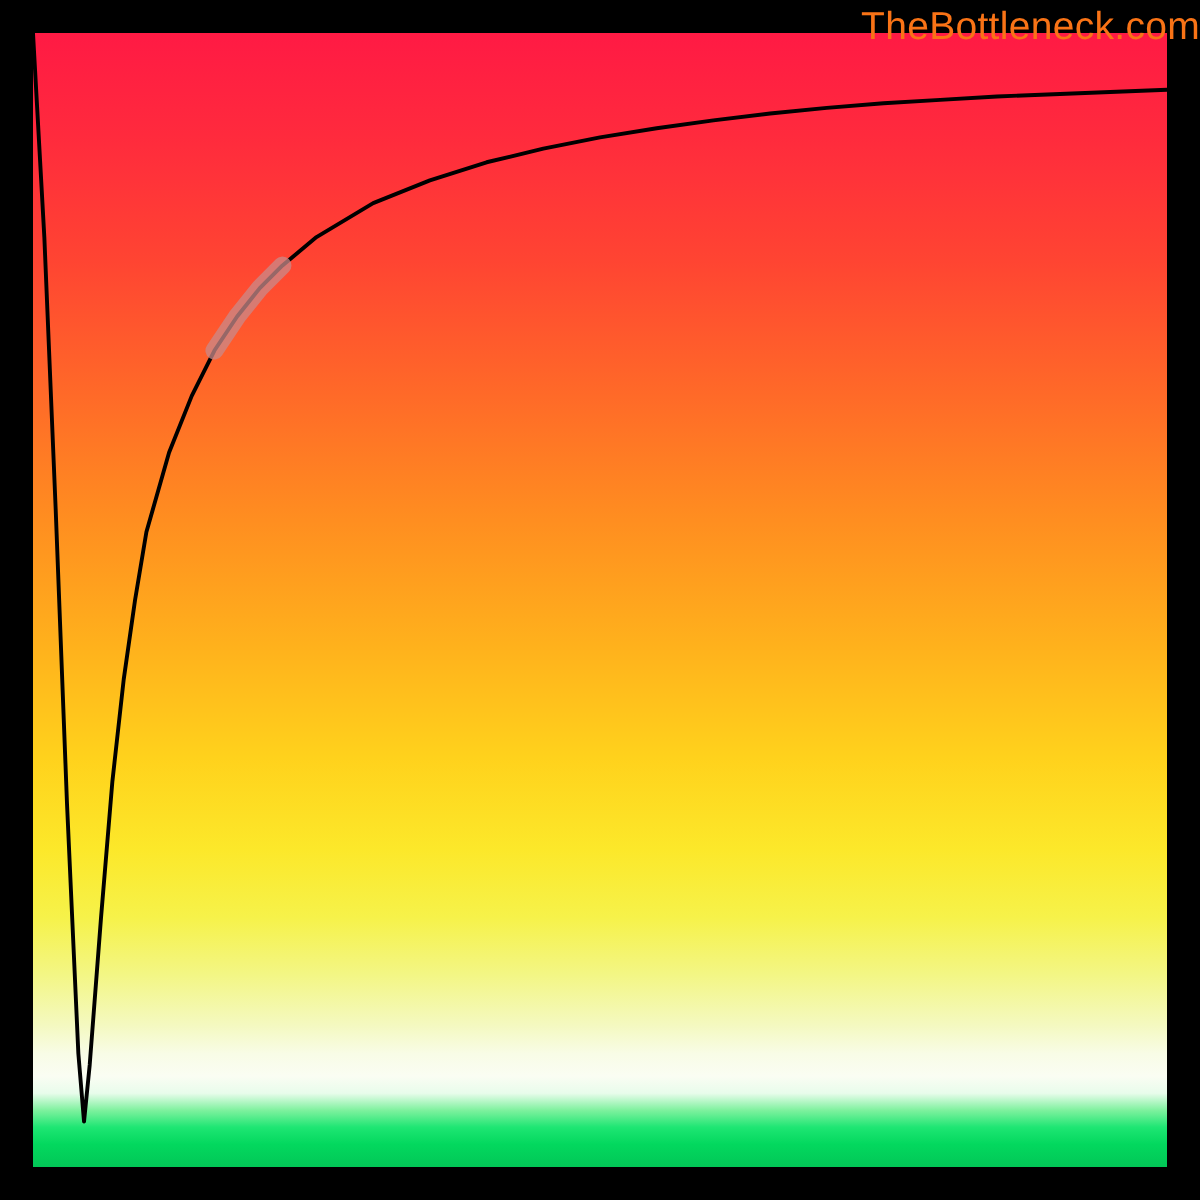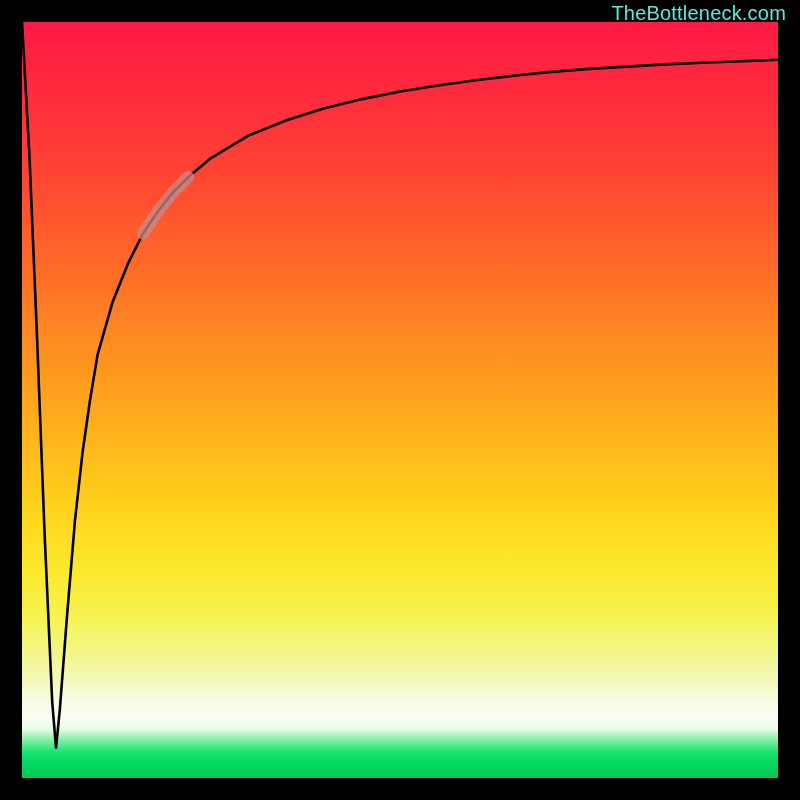--- a/index.html
+++ b/index.html
@@ -46,9 +46,9 @@
   .watermark {
     position: absolute;
     top: 2px;
-    right: 14px;
-    color: #5eead4;
-    font-size: 20px;
+    right: 0;
+    color: #f97316;
+    font-size: 26px;
     letter-spacing: 0.2px;
     user-select: none;
   }

